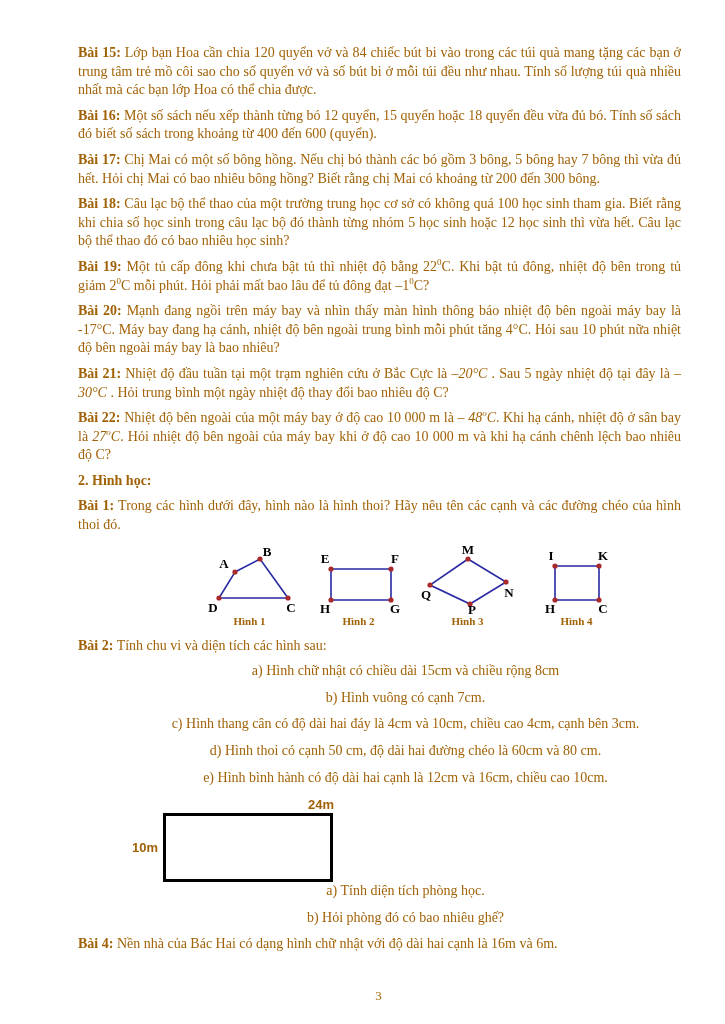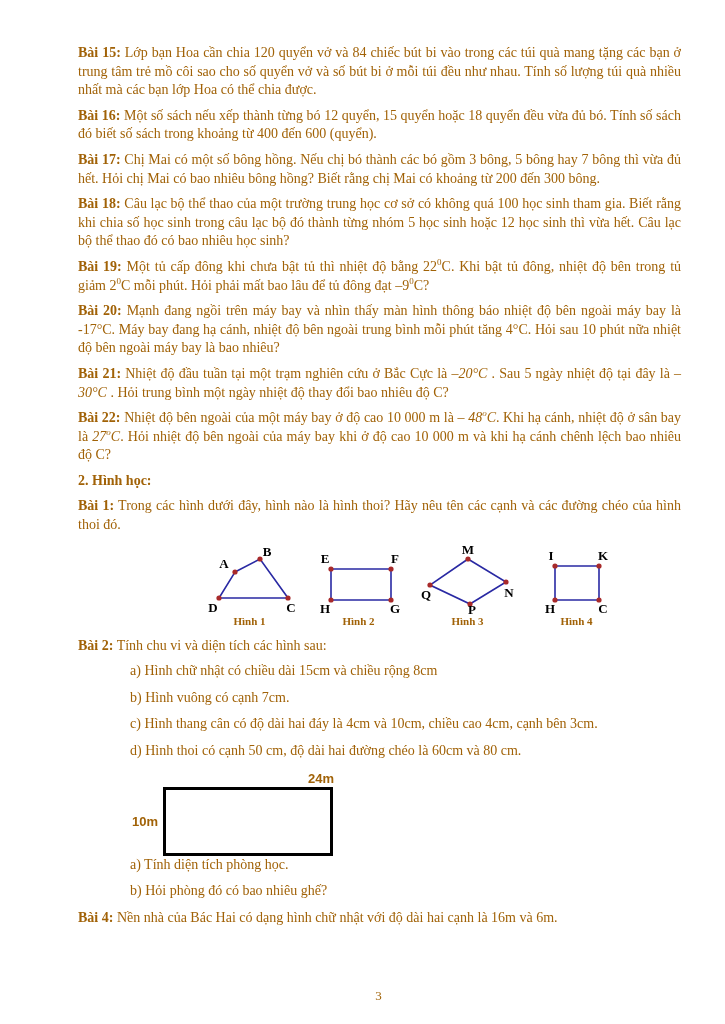--- a/index.html
+++ b/index.html
@@ -57,7 +57,7 @@
 
   <p class="prob"><b>Bài 18:</b> <span>Câu lạc bộ thể thao của một trường trung học cơ sở có không quá 100 học sinh tham gia. Biết rằng khi chia số học sinh trong câu lạc bộ đó thành từng nhóm 5 học sinh hoặc 12 học sinh thì vừa hết. Câu lạc bộ thể thao đó có bao nhiêu học sinh?</span></p>
 
-  <p class="prob"><b>Bài 19:</b> <span>Một tủ cấp đông khi chưa bật tủ thì nhiệt độ bằng 22</span><sup>0</sup><span>C. Khi bật tủ đông, nhiệt độ bên trong tủ giảm 2</span><sup>0</sup><span>C mỗi phút. Hỏi phải mất bao lâu để tủ đông đạt –9</span><sup>0</sup><span>C?</span></p>
+  <p class="prob"><b>Bài 19:</b> <span>Một tủ cấp đông khi chưa bật tủ thì nhiệt độ bằng 22</span><sup>0</sup><span>C. Khi bật tủ đông, nhiệt độ bên trong tủ giảm 2</span><sup>0</sup><span>C mỗi phút. Hỏi phải mất bao lâu để tủ đông đạt –1</span><sup>0</sup><span>C?</span></p>
 
   <p class="prob"><b>Bài 20:</b> <span>Mạnh đang ngồi trên máy bay và nhìn thấy màn hình thông báo nhiệt độ bên ngoài máy bay là -17°C. Máy bay đang hạ cánh, nhiệt độ bên ngoài trung bình mỗi phút tăng 4°C. Hỏi sau 10 phút nữa nhiệt độ bên ngoài máy bay là bao nhiêu?</span></p>
 

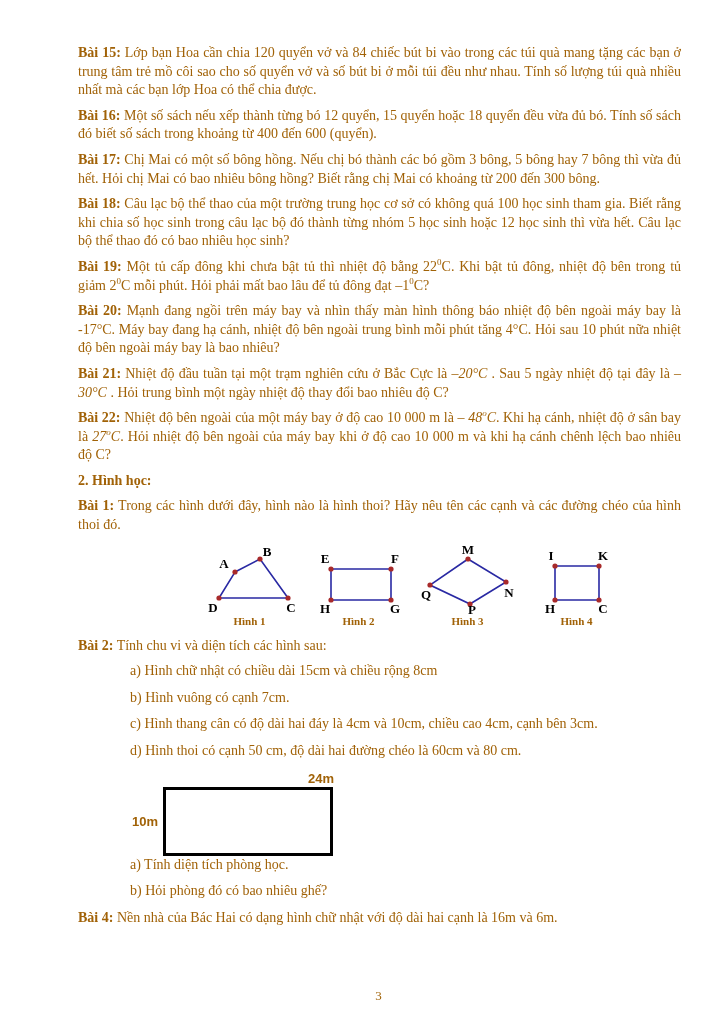--- a/index.html
+++ b/index.html
@@ -22,7 +22,7 @@
   i.m { font-style:italic; }
   .heading { font-weight:bold; margin:2px 0 8px 0; }
   .sub { margin:0 0 0 52px; }
-  .sub p { margin:0 0 8px 0; line-height:18.6px; }
+  .sub p { margin:0 0 8px 0; line-height:18.6px;text-align:center; }
 
   
   .figrow { display:flex; gap:14px; margin:2px 0 10px 124px; }

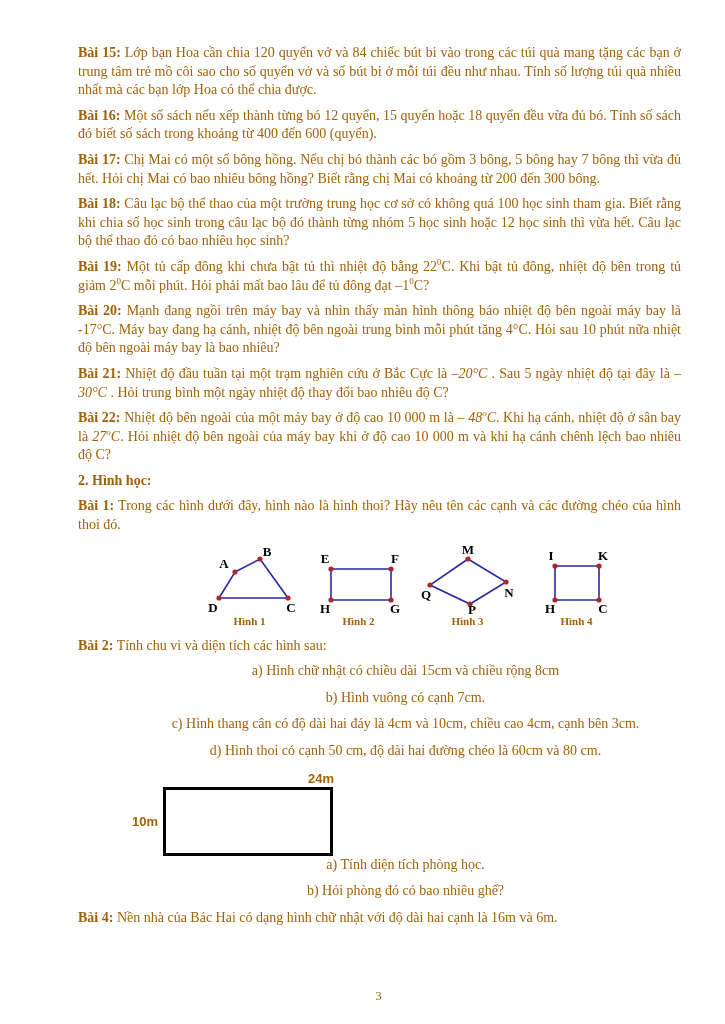--- a/index.html
+++ b/index.html
@@ -140,6 +140,7 @@
     <p>b) Hình vuông có cạnh 7cm.</p>
     <p>c) Hình thang cân có độ dài hai đáy là 4cm và 10cm, chiều cao 4cm, cạnh bên 3cm.</p>
     <p>d) Hình thoi có cạnh 50 cm, độ dài hai đường chéo là 60cm và 80 cm.</p>
+    <p>e) Hình bình hành có độ dài hai cạnh là 12cm và 16cm, chiều cao 10cm.</p>
   </div>
 
   <div class="b3row">

